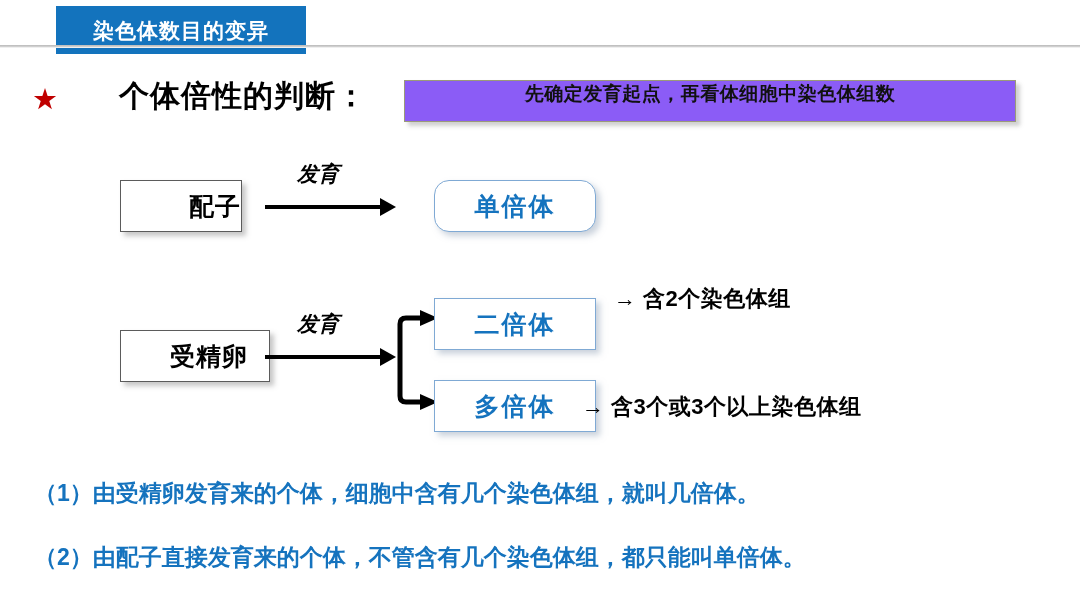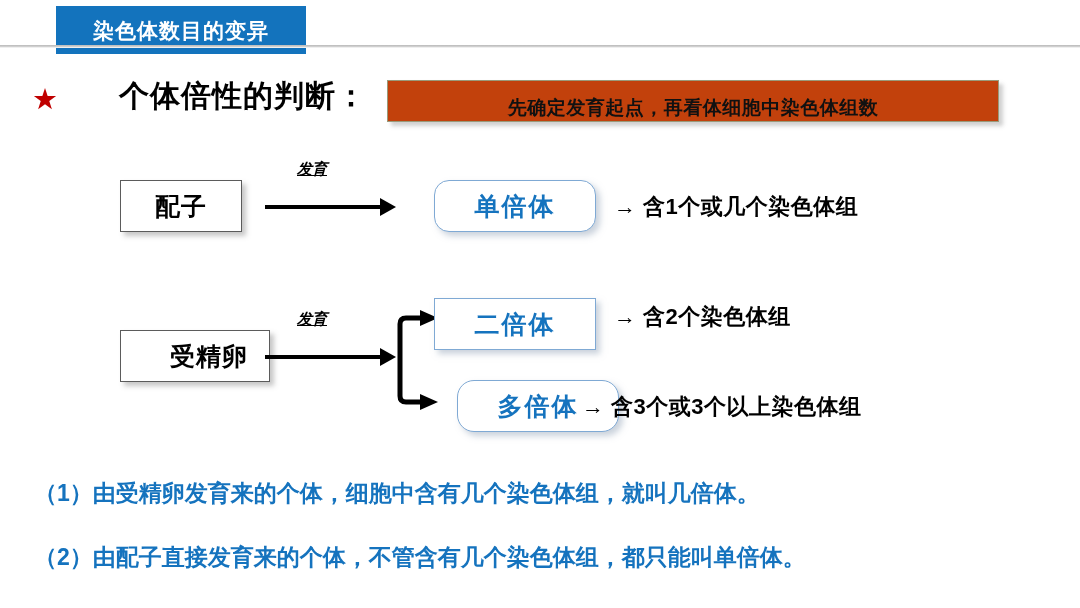--- a/index.html
+++ b/index.html
@@ -82,15 +82,15 @@
   }
   .note-box {
     position: absolute;
-    left: 387px;
+    left: 404px;
     top: 80px;
     width: 610px;
     height: 40px;
-    background: #c2410c;
+    background: #8b5cf6;
     border: 1px solid #9a9a7a;
     box-shadow: 4px 4px 4px rgba(120,120,120,0.35);
     display: flex;
-    align-items: flex-end;
+    align-items: flex-start;
     justify-content: center;
   }
   .note-box-text {

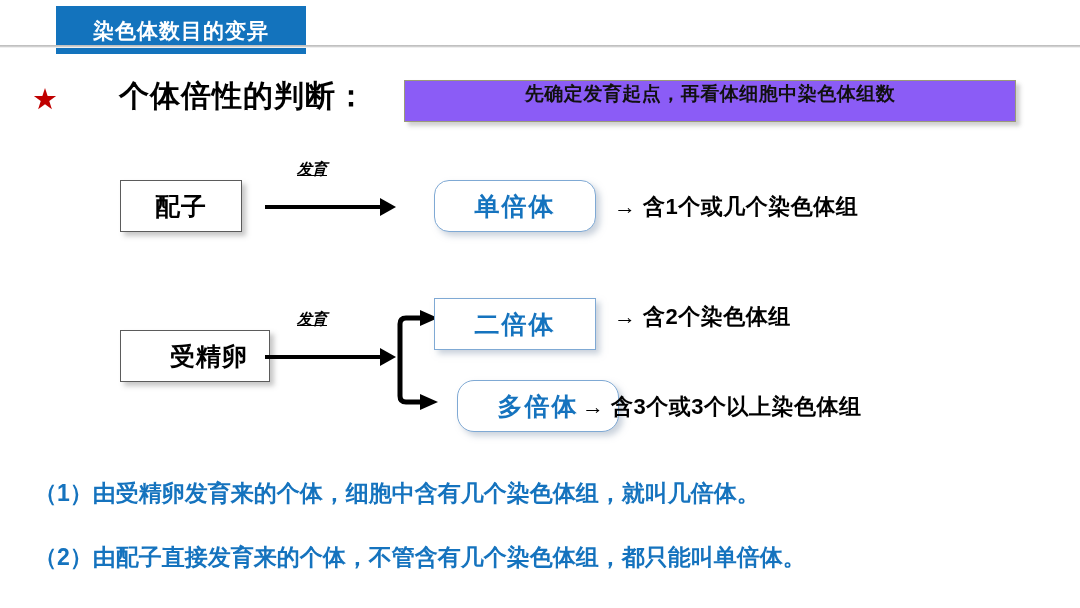--- a/index.html
+++ b/index.html
@@ -135,12 +135,11 @@
   .arrow-label {
     position: absolute;
     font-family: "Liberation Serif", "DejaVu Serif", serif;
-    font-size: 15px;
+    font-size: 21px;
     font-weight: bold;
     color: #000000;
     font-style: italic;
     white-space: nowrap;
-    text-decoration: underline;
   }
   .arrow-line {
     position: absolute;

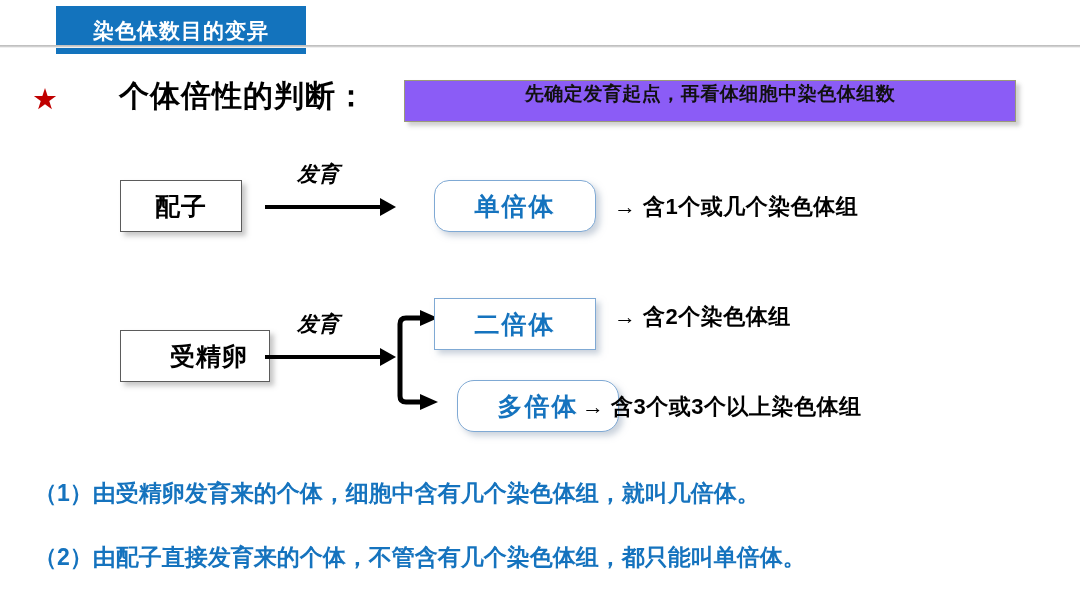--- a/index.html
+++ b/index.html
@@ -126,7 +126,7 @@
     letter-spacing: 1px;
     white-space: nowrap;
   }
-  .src-gamete { left: 120px; top: 40px; width: 120px; height: 50px; }
+  .src-gamete { left: 120px; top: 40px; width: 120px; height: 50px; justify-content: flex-end; }
   .src-zygote { left: 120px; top: 190px; width: 120px; height: 50px; padding-left: 28px; }
 
   .arrow-group {

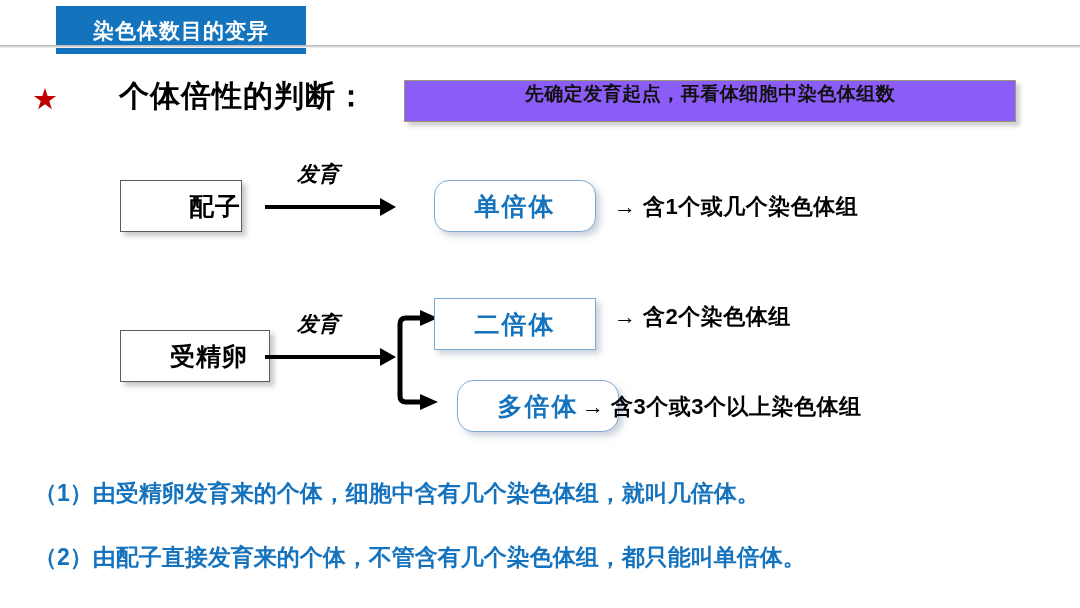--- a/index.html
+++ b/index.html
@@ -254,7 +254,6 @@
   <div class="res-box res-haploid">
     <span class="res-box-text">单倍体</span>
   </div>
-  <span class="desc desc-haploid">→ 含1个或几个染色体组</span>
 
   <div class="src-box src-zygote">
     <span class="src-box-text">受精卵</span>

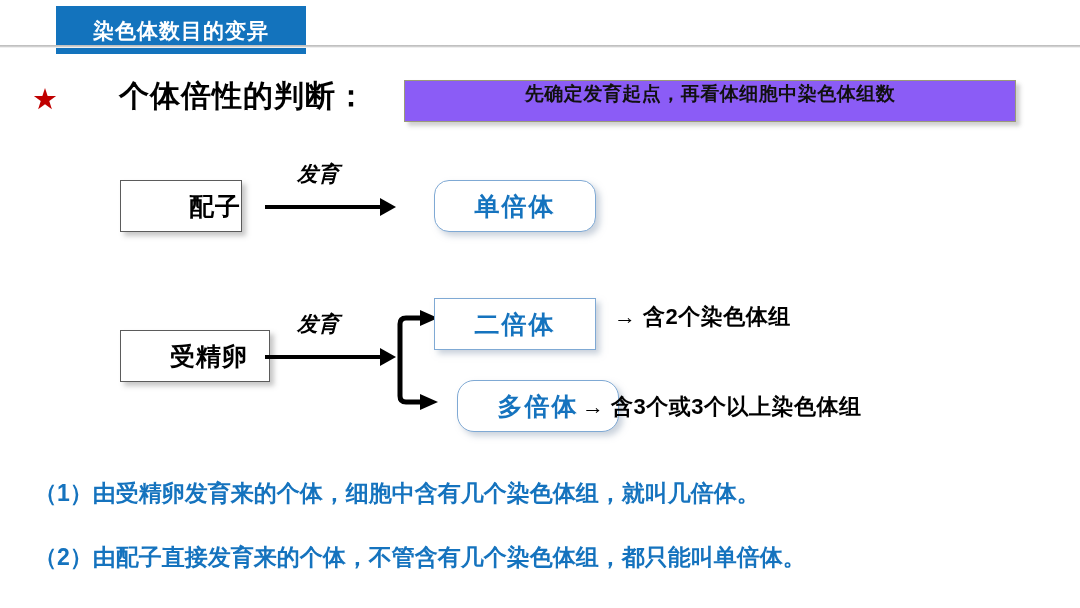--- a/index.html
+++ b/index.html
@@ -198,7 +198,7 @@
     white-space: nowrap;
   }
   .desc-haploid   { left: 614px; top: 52px; }
-  .desc-diploid   { left: 614px; top: 162px; }
+  .desc-diploid   { left: 614px; top: 144px; }
   .desc-polyploid { left: 582px; top: 252px; }
 
   

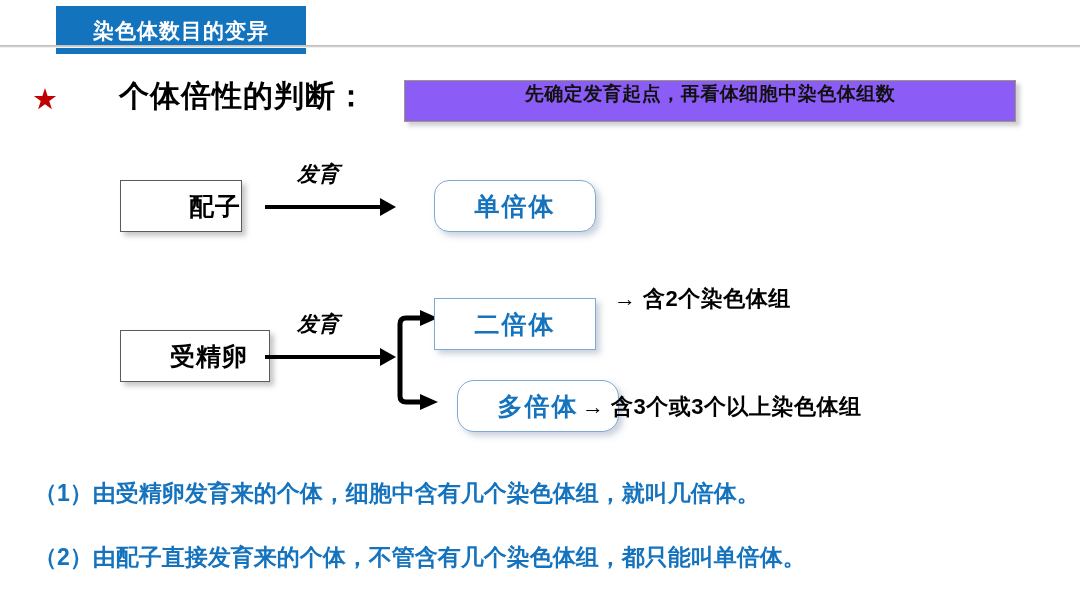--- a/index.html
+++ b/index.html
@@ -187,7 +187,7 @@
   }
   .res-haploid  { left: 434px; top: 40px;  width: 160px; height: 50px; border-radius: 15px; }
   .res-diploid  { left: 434px; top: 158px; width: 160px; height: 50px; }
-  .res-polyploid{ left: 457px; top: 240px; width: 160px; height: 50px; border-radius: 17px; }
+  .res-polyploid{ left: 434px; top: 240px; width: 160px; height: 50px; }
 
   .desc {
     position: absolute;

